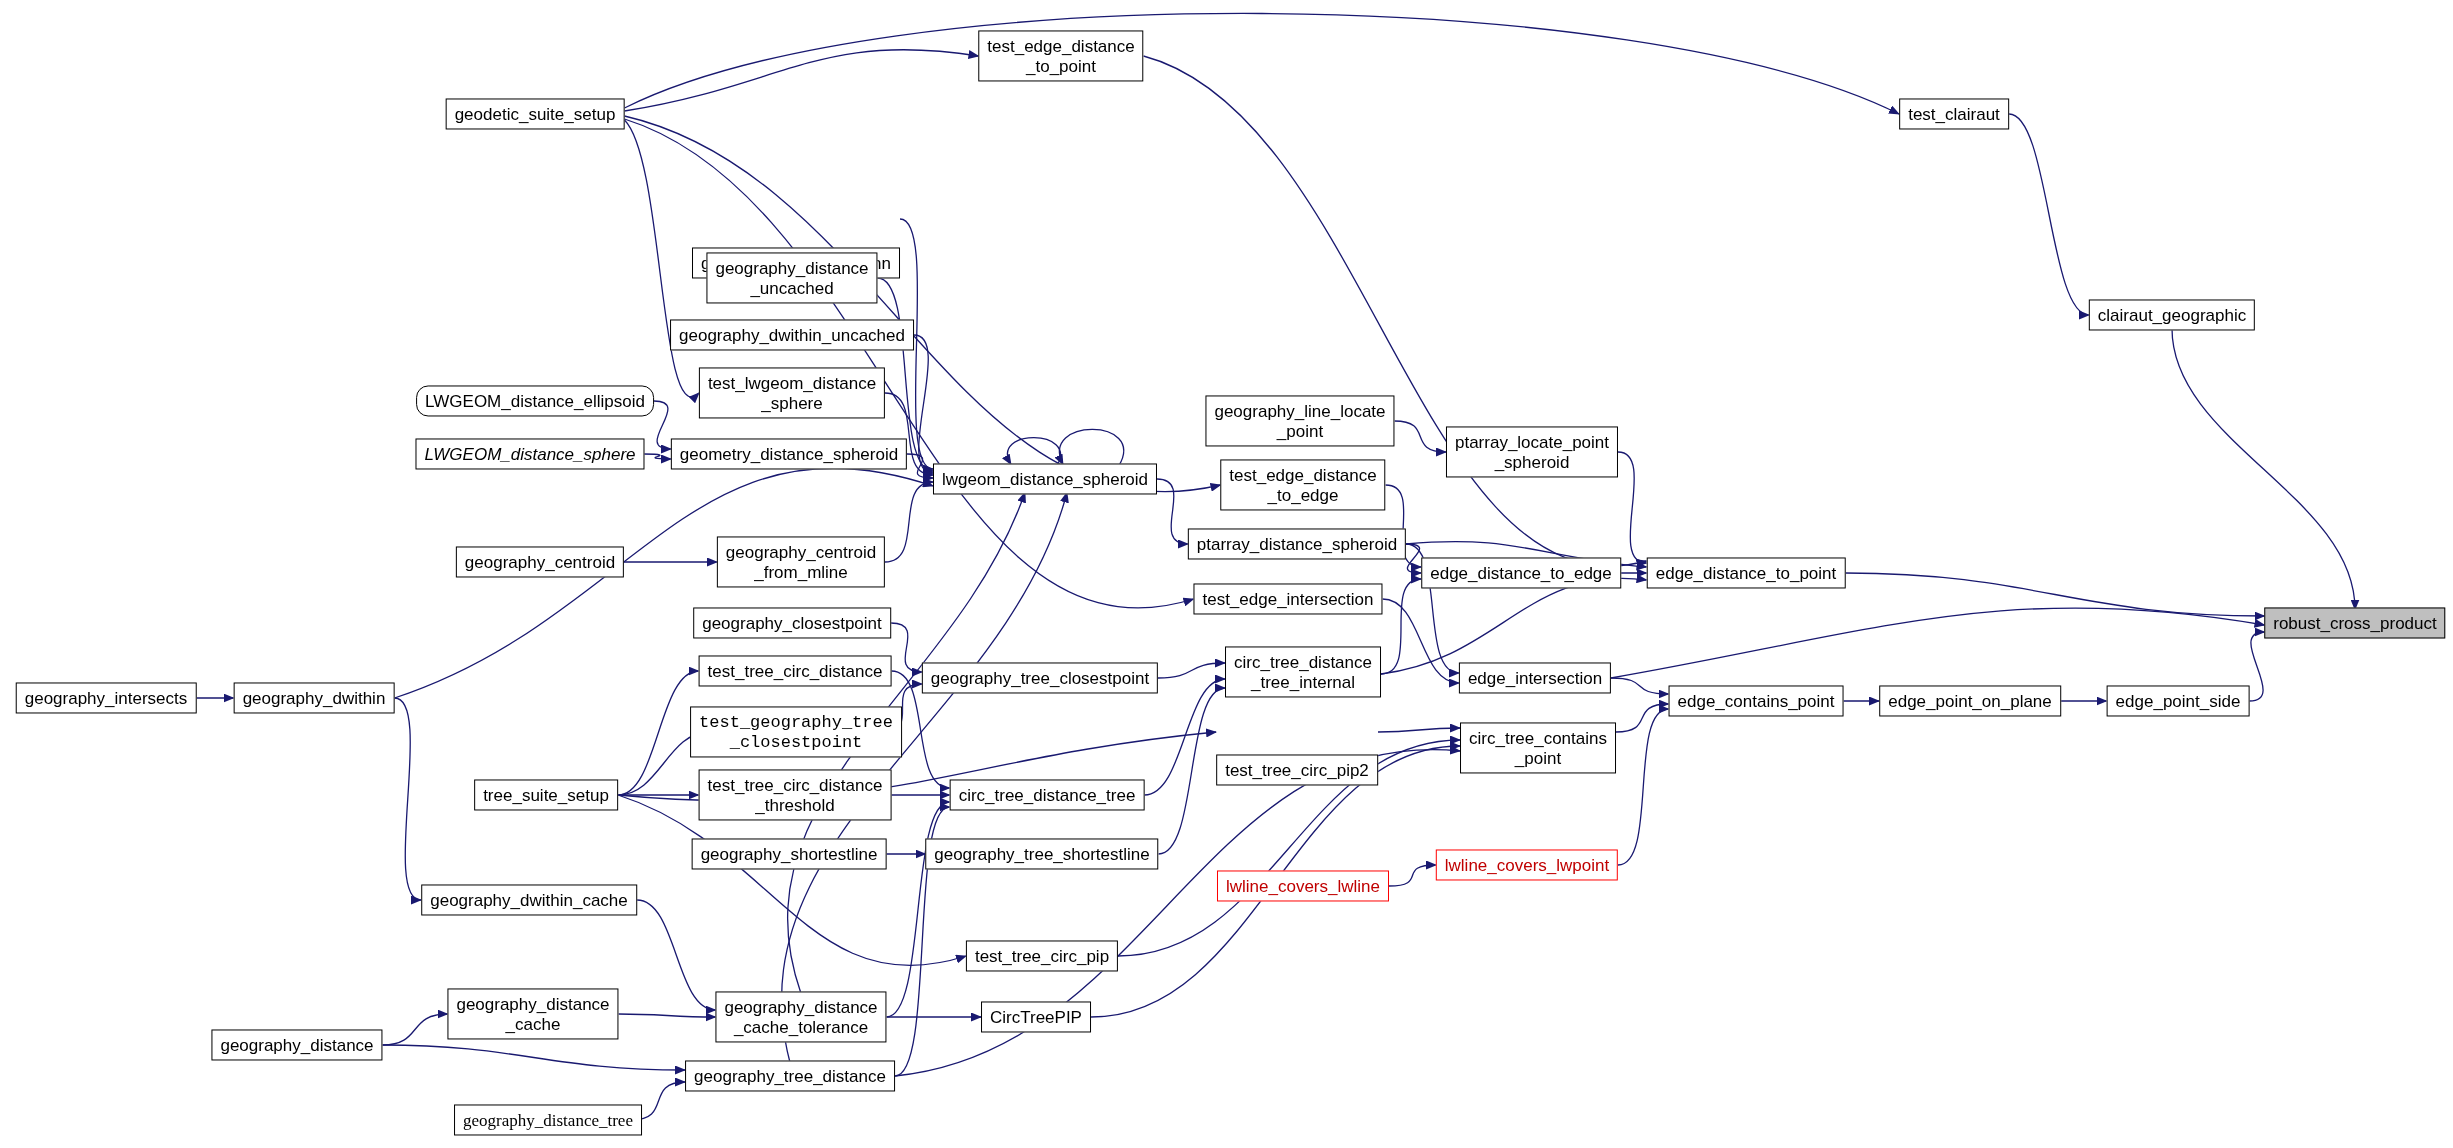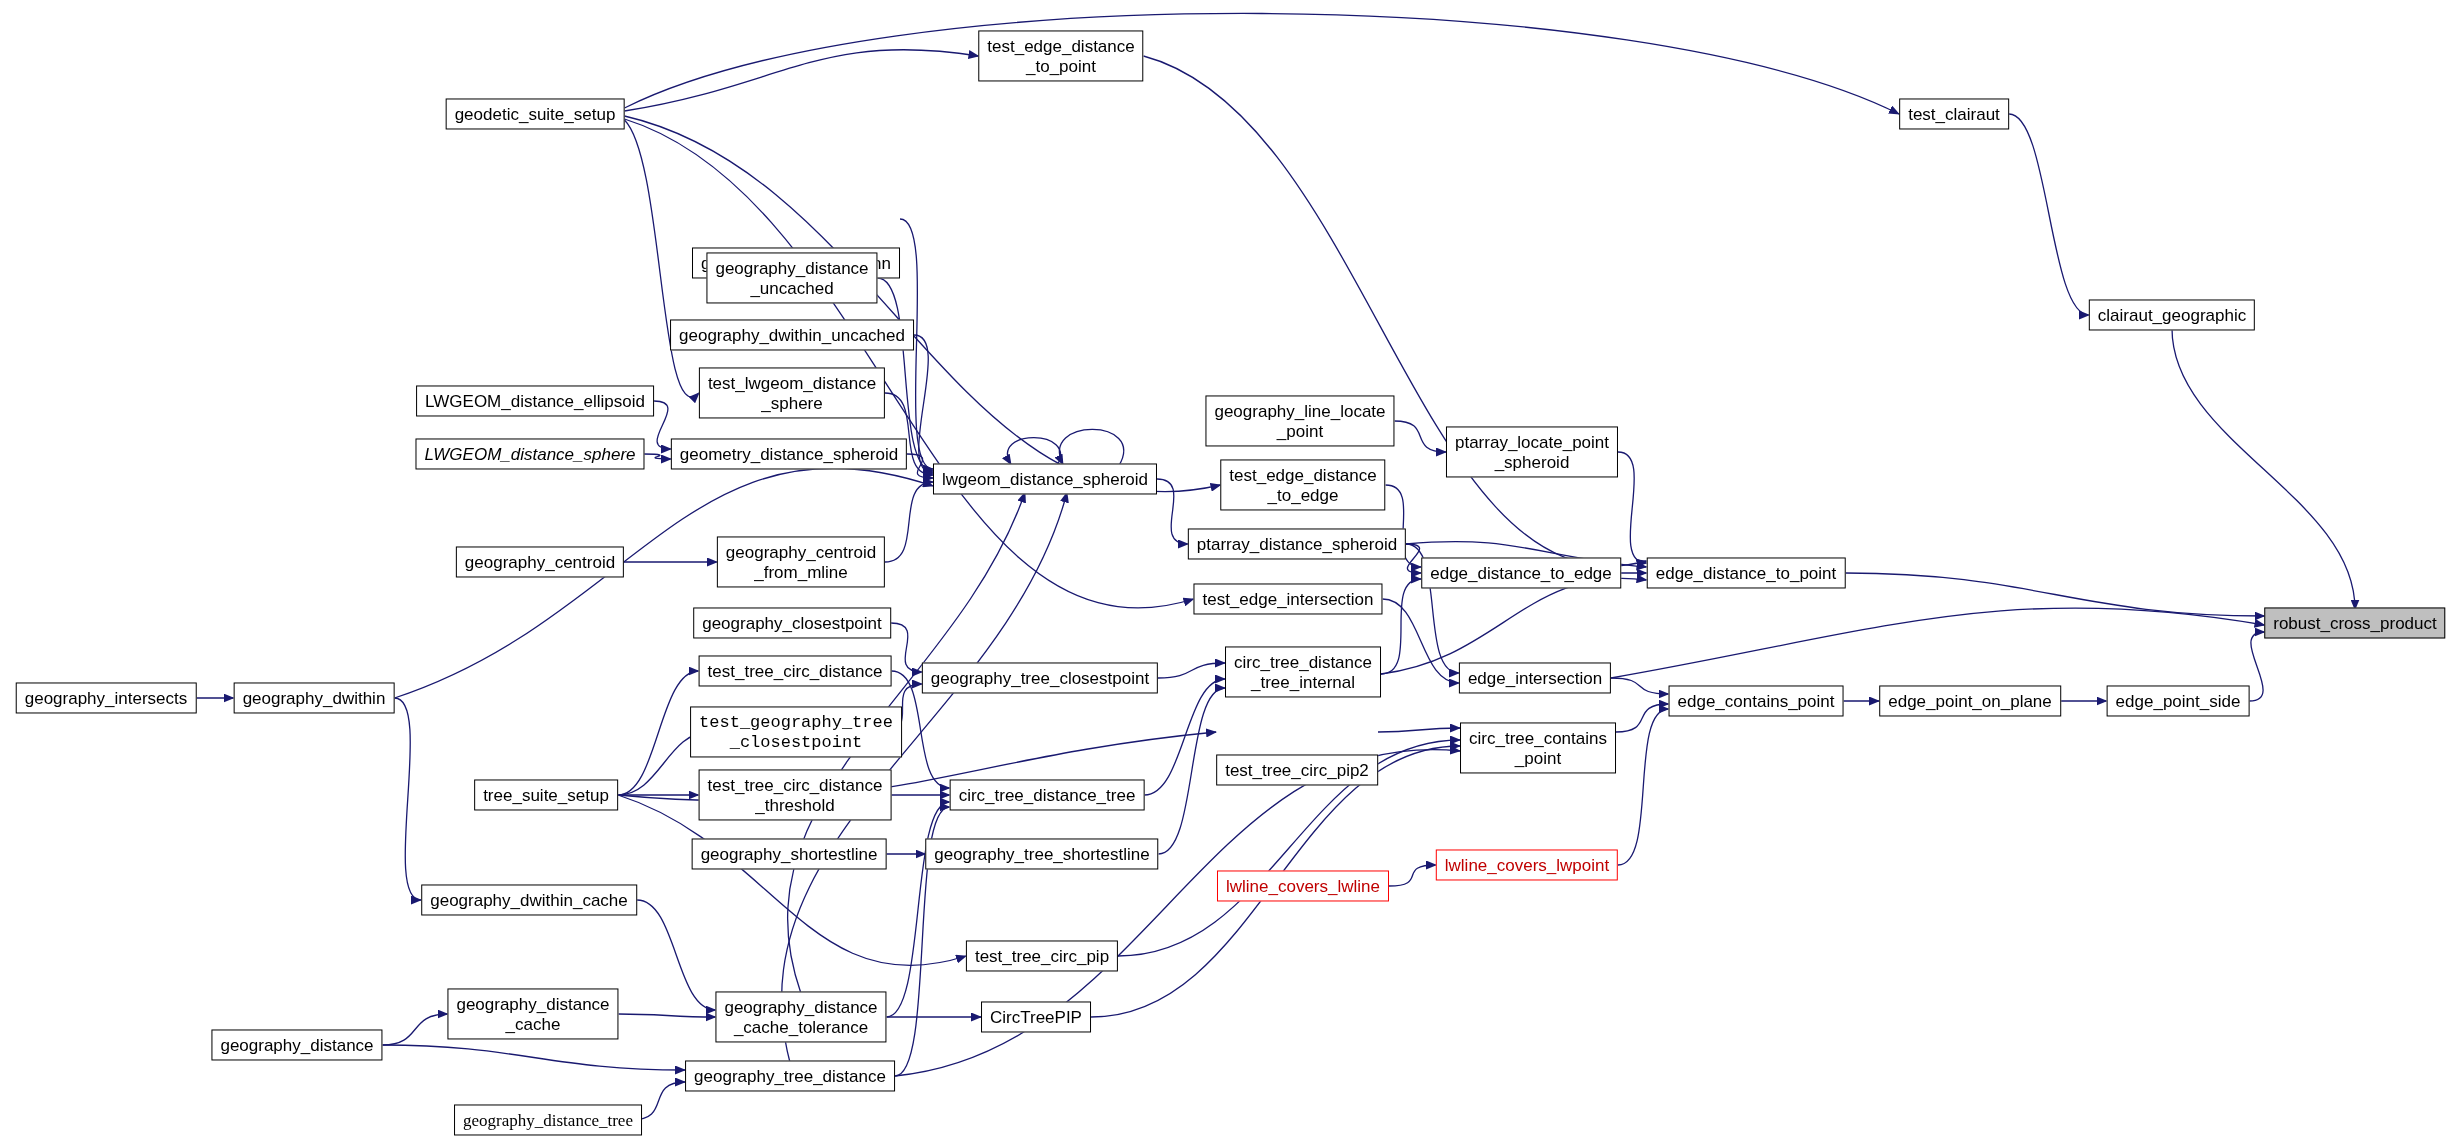--- a/index.html
+++ b/index.html
@@ -105,7 +105,7 @@
     </svg>
 <div class="node" style="left: 106px; top: 698px;">geography_intersects</div>
     <div class="node" style="left: 314px; top: 698px;">geography_dwithin</div>
-    <div class="node" style="left: 535px; top: 401px;">LWGEOM_distance_ellipsoid</div>
+    <div class="node" style="left: 535px; top: 401px; border-radius: 12px;">LWGEOM_distance_ellipsoid</div>
     <div class="node" style="left: 530px; top: 454px; font-style: italic;">LWGEOM_distance_sphere</div>
     <div class="node" style="left: 535px; top: 114px;">geodetic_suite_setup</div>
     <div class="node" style="left: 540px; top: 562px;">geography_centroid</div>

